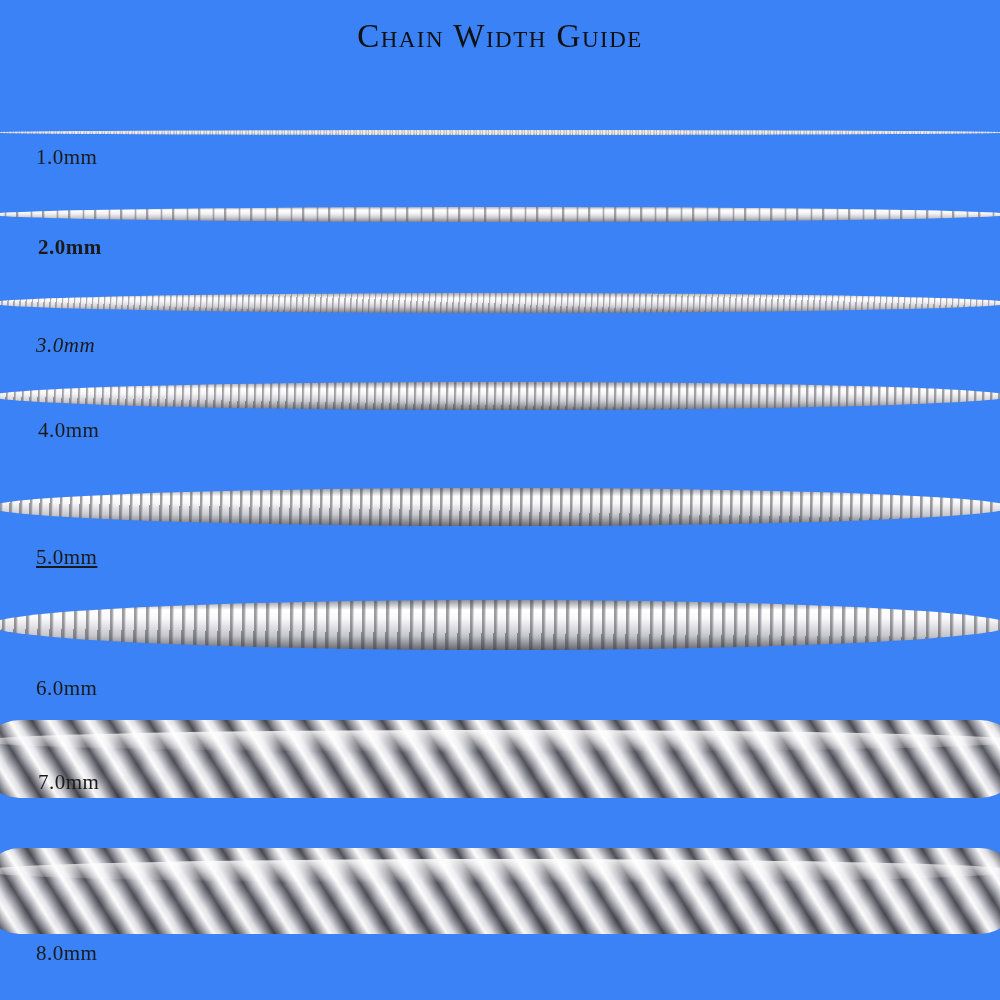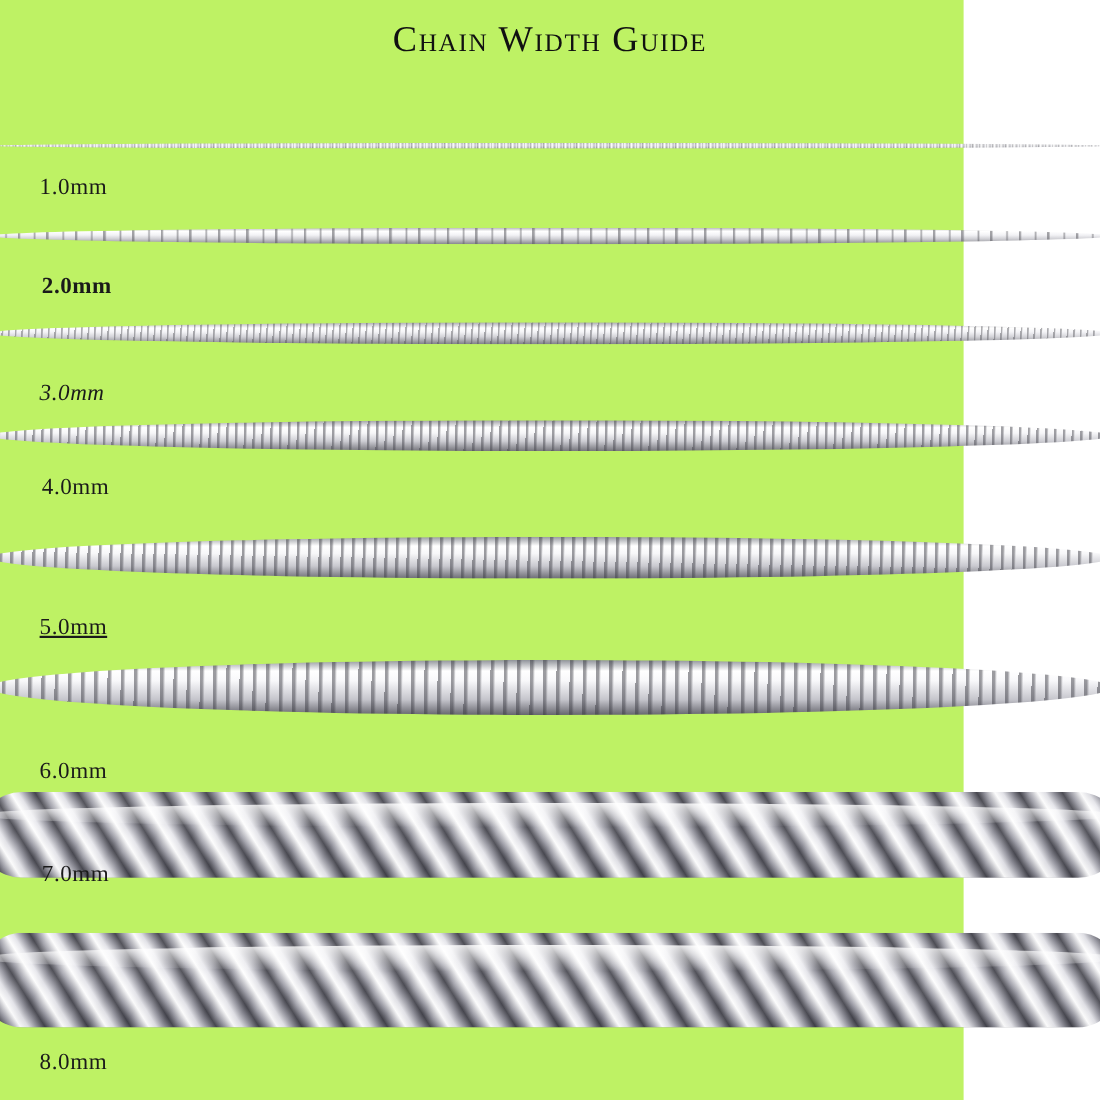--- a/index.html
+++ b/index.html
@@ -16,9 +16,9 @@
   }
   #page {
     position: relative;
-    width: 876px;
+    width: 1000px;
     height: 1000px;
-    background: #bef264;
+    background: #3b82f6;
   }
   #title {
     position: absolute;

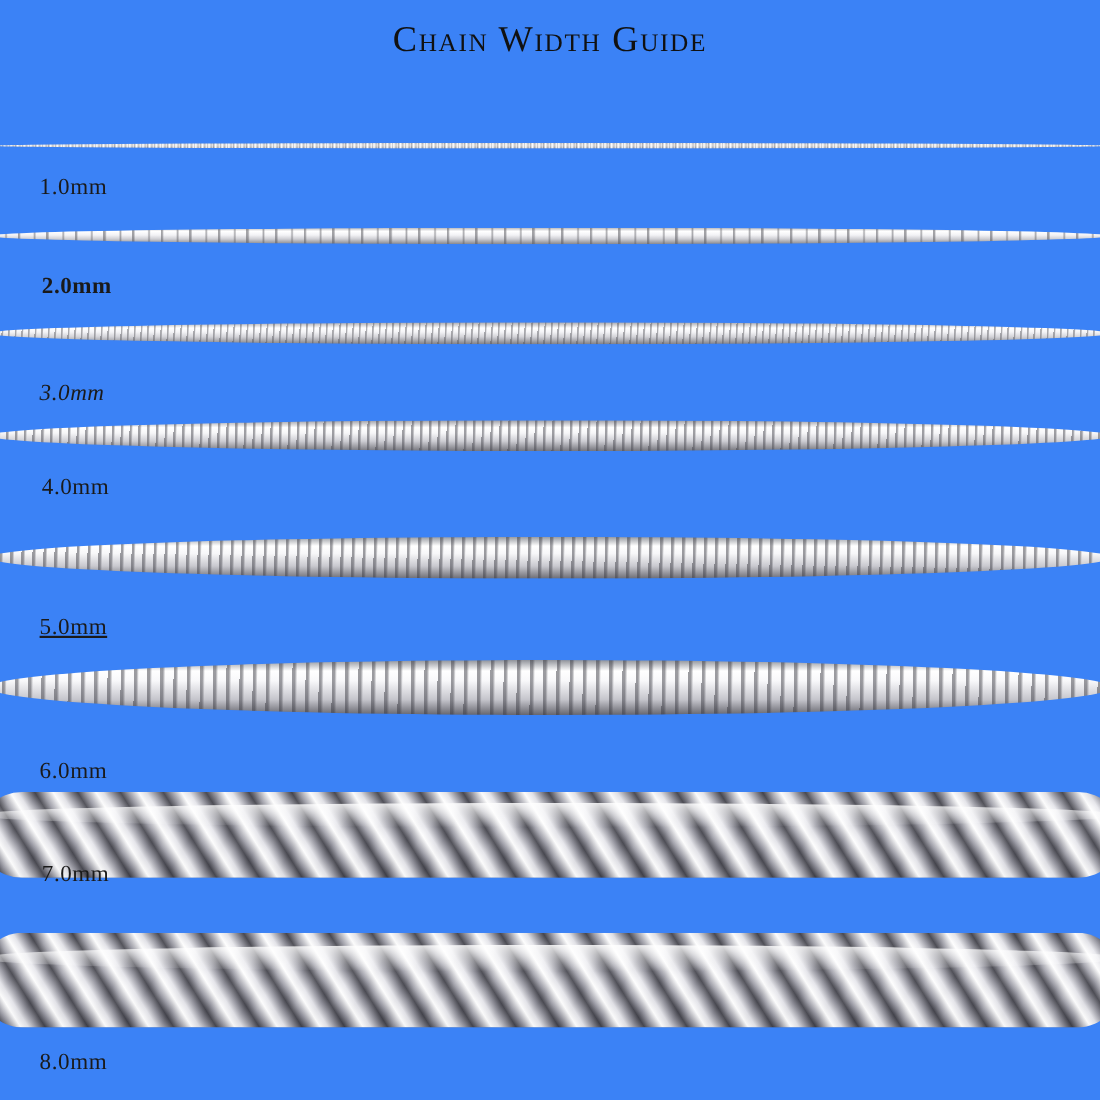--- a/index.html
+++ b/index.html
@@ -51,7 +51,6 @@
     color: #1a1a1a;
     letter-spacing: 0.5px;
     white-space: nowrap;
-    margin-top: 12px;
   }
 
   

